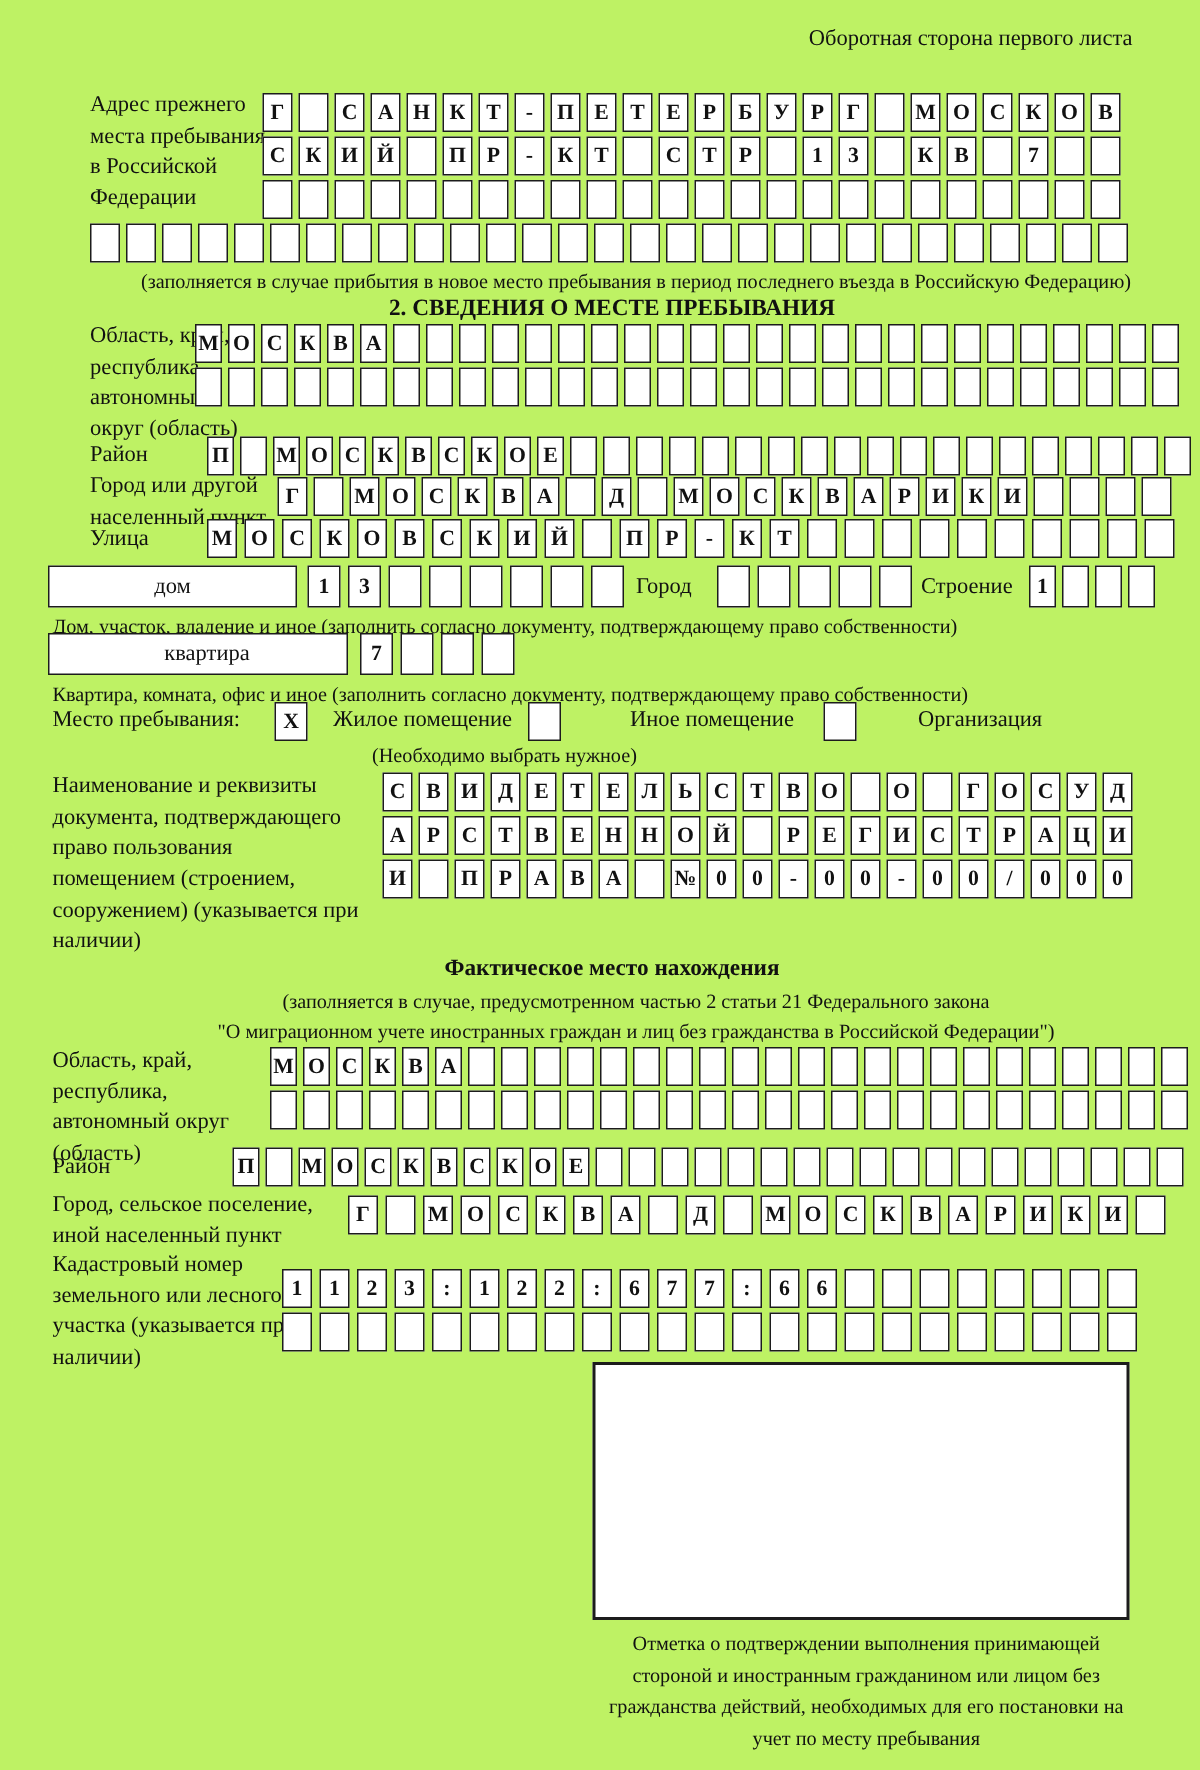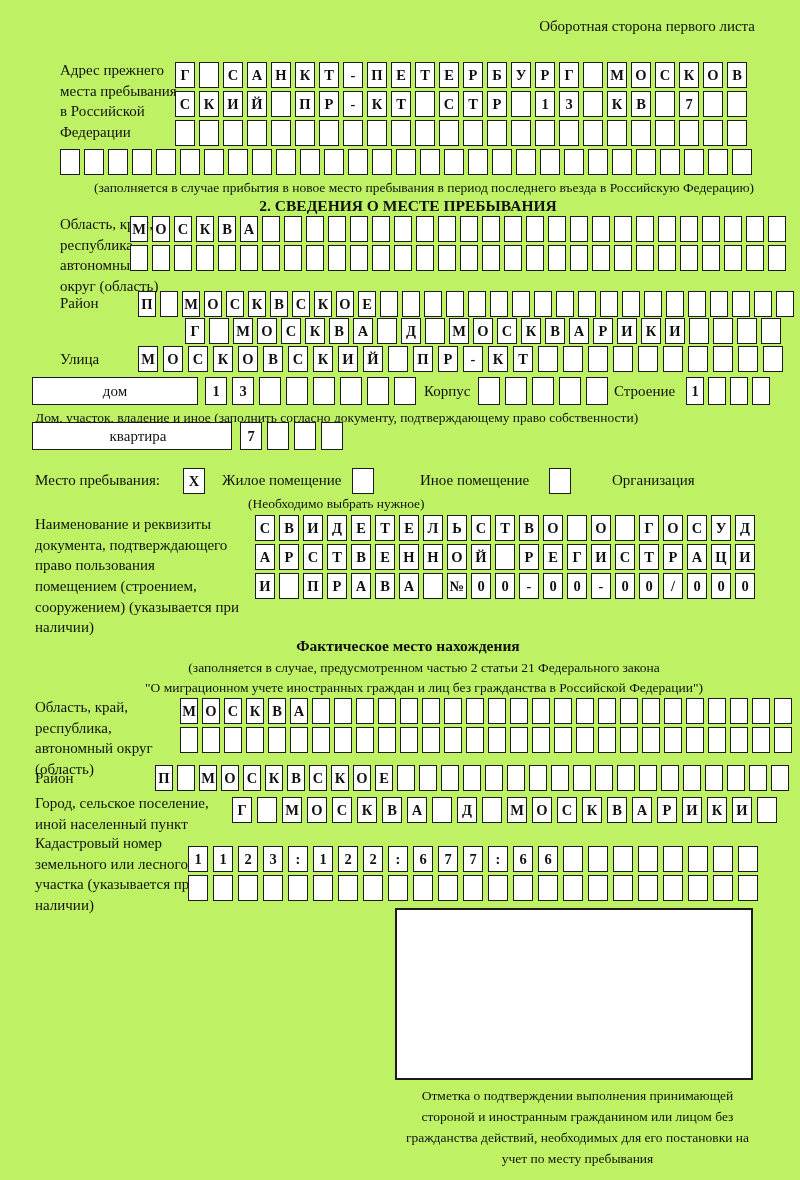--- a/index.html
+++ b/index.html
@@ -240,6 +240,7 @@
       <span class="bx"></span>
     </div>
 
+  <div class="lbl" style="left:60px;top:314px;width:128px;">Город или другой населенный пункт</div>
   <div class="boxrow" style="left:185px;top:318px;--bw:20px;--g:4px;">
       <span class="bx">Г</span>
       <span class="bx"></span>

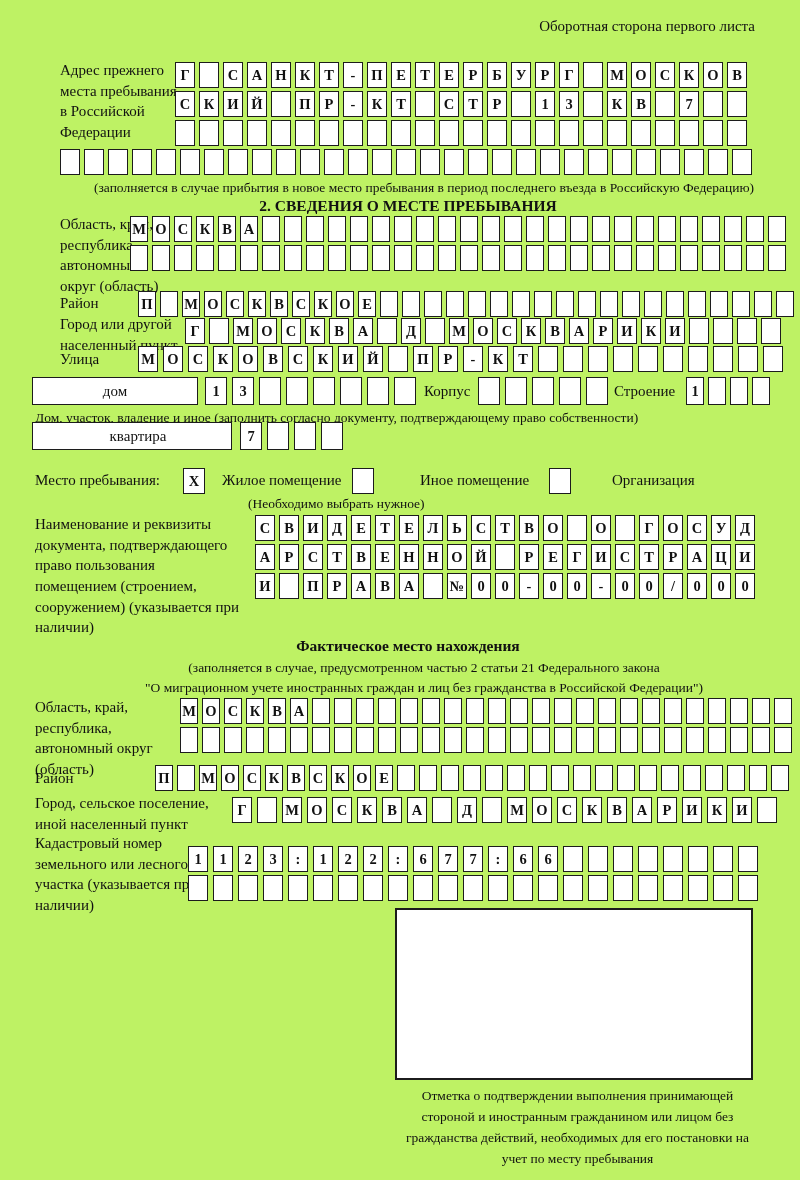--- a/index.html
+++ b/index.html
@@ -310,7 +310,7 @@
       <span class="bx"></span>
       <span class="bx"></span>
     </div>
-  <div class="lbl" style="left:424px;top:381px;">Корпус</div>
+  <div class="lbl" style="left:424px;top:381px;">Город</div>
   <div class="boxrow" style="left:478px;top:377px;--bw:22px;--bh:28px;--g:5px;">
       <span class="bx"></span>
       <span class="bx"></span>

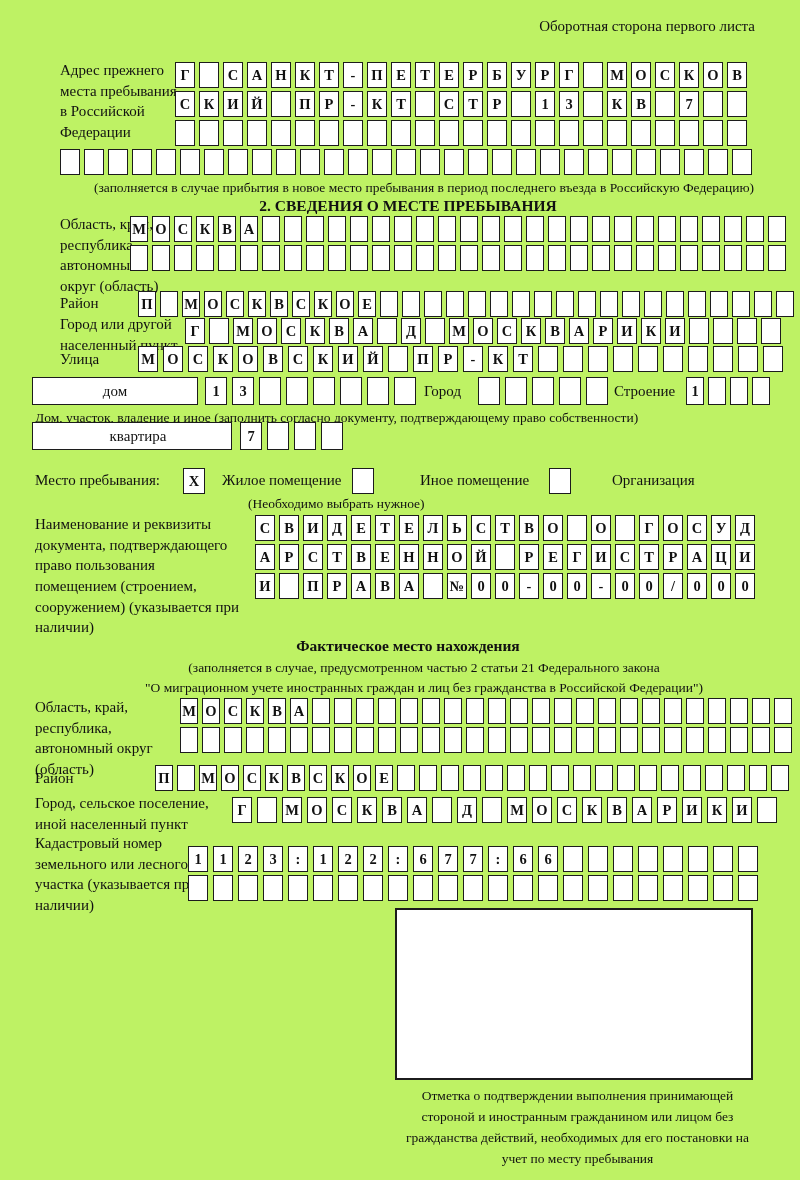--- a/index.html
+++ b/index.html
@@ -334,6 +334,7 @@
       <span class="bx"></span>
       <span class="bx"></span>
     </div>
+  <div class="cap" style="left:35px;top:454px;">Квартира, комната, офис и иное (заполнить согласно документу, подтверждающему право собственности)</div>
 
   <div class="lbl" style="left:35px;top:470px;text-align:right;">Место пребывания:</div>
   <span class="bx abs" style="left:183px;top:468px;">X</span>

